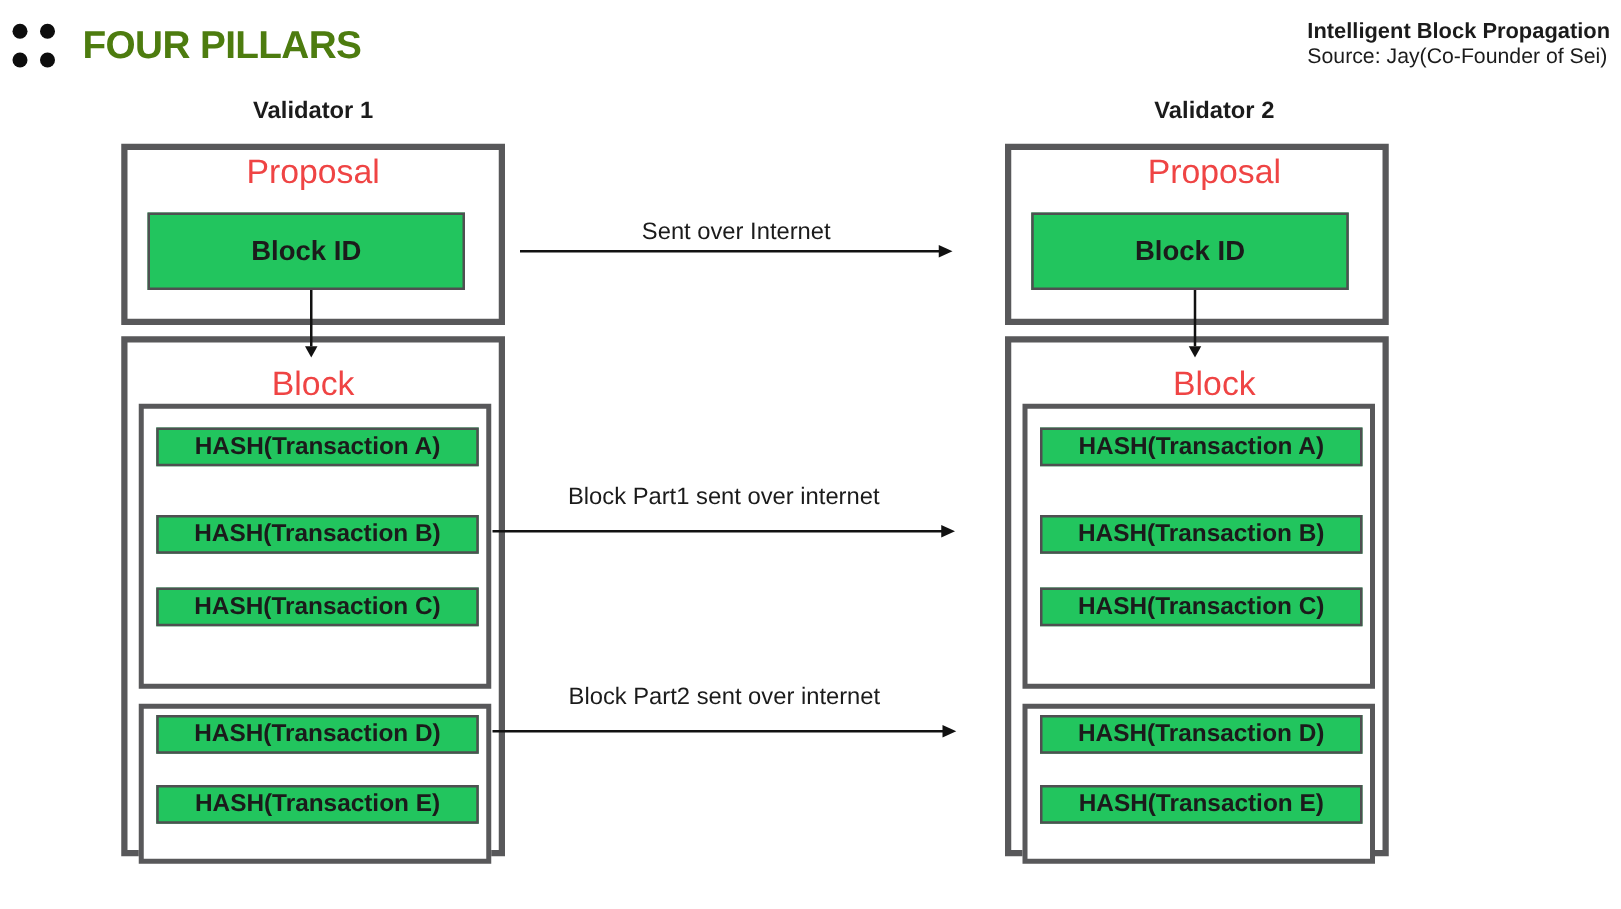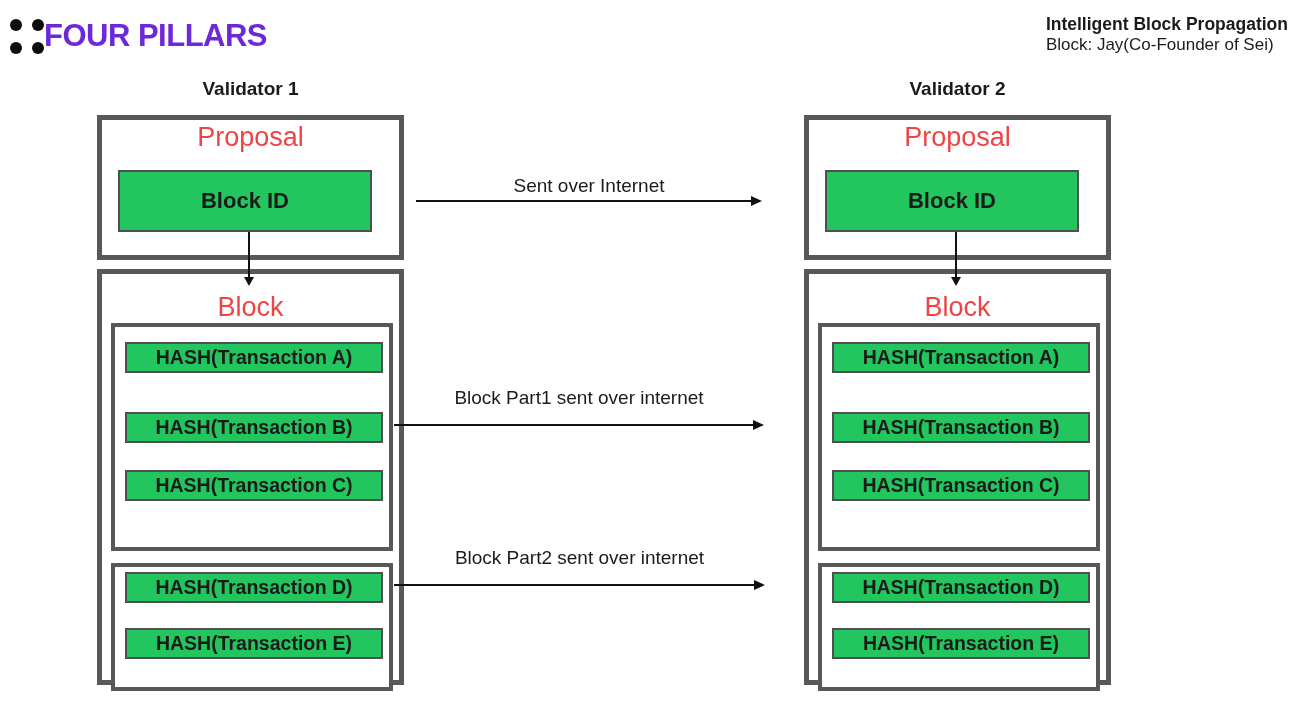--- a/index.html
+++ b/index.html
@@ -12,7 +12,7 @@
   .logo{position:absolute;left:10px;top:18px;display:flex;align-items:center;}
   .logo-dots{display:grid;grid-template-columns:12px 12px;grid-template-rows:12px 12px;gap:11px 10px;}
   .logo-dot{width:12px;height:12px;border-radius:50%;background:#0d0d0d;}
-  .logo-text{font-size:31px;font-weight:bold;letter-spacing:-.5px;color:#6d28d9;white-space:nowrap;}
+  .logo-text{margin-left:22px;font-size:31px;font-weight:bold;letter-spacing:-.5px;color:#4d7c0f;white-space:nowrap;}
   .titleblock{position:absolute;right:9px;top:14px;text-align:left;}
   .titleblock .t1{font-size:17.5px;font-weight:bold;line-height:21px;}
   .titleblock .t2{font-size:17px;line-height:20px;}

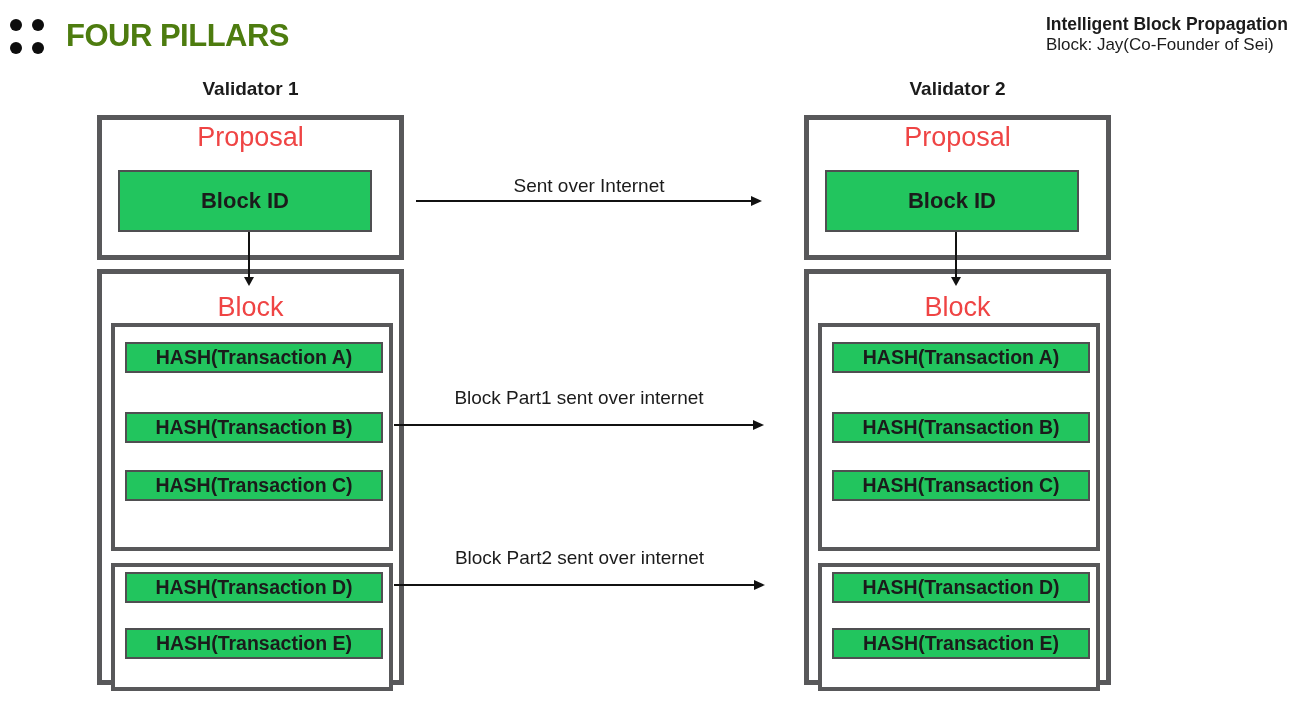--- a/index.html
+++ b/index.html
@@ -71,7 +71,7 @@
 
 <div class="titleblock">
   <div class="t1">Intelligent Block Propagation</div>
-  <div class="t2">Block: Jay(Co-Founder of Sei)</div>
+  <div class="t2">Source: Jay(Co-Founder of Sei)</div>
 </div>
 
 <div class="validator v1">

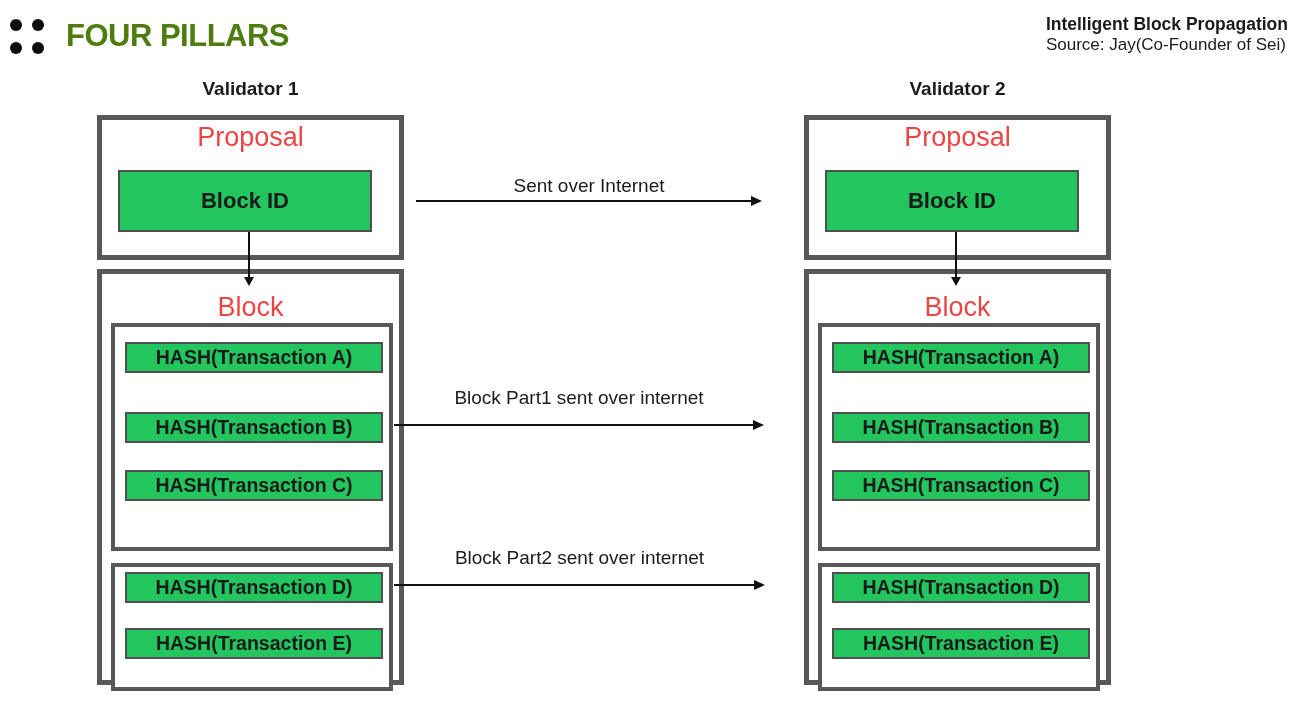--- a/index.html
+++ b/index.html
@@ -19,7 +19,7 @@
   
   .validator{position:absolute;top:78px;width:307px;height:610px;}
   .validator.v1{left:97px;}
-  .validator.v2{left:804px;}
+  .validator.v2{left:804px;padding-left:28px;}
   .v-label{position:absolute;top:0;left:0;width:100%;text-align:center;font-size:19px;font-weight:bold;}
   .outer-box{position:absolute;left:0;width:307px;border:5px solid #58585a;box-sizing:border-box;background:#fff;}
   .proposal-box{top:37px;height:145px;}

